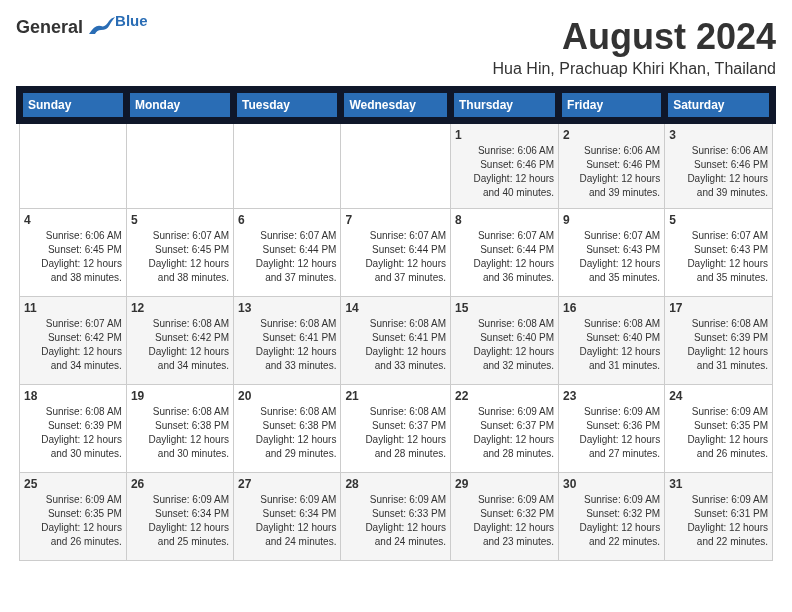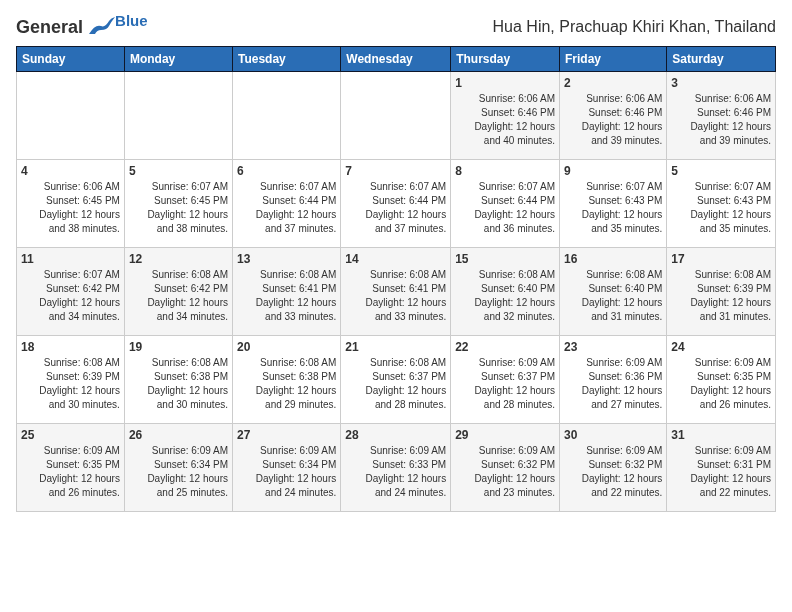--- a/index.html
+++ b/index.html
@@ -101,6 +101,7 @@
     <span style="font-size:15px;font-weight:bold;color:#2a6db5;margin-top:-4px;">Blue</span>
   </div>
   <div class="title-area">
+    <div class="cal-title">August 2024</div>
     <div class="cal-subtitle">Hua Hin, Prachuap Khiri Khan, Thailand</div>
   </div>
 </div>

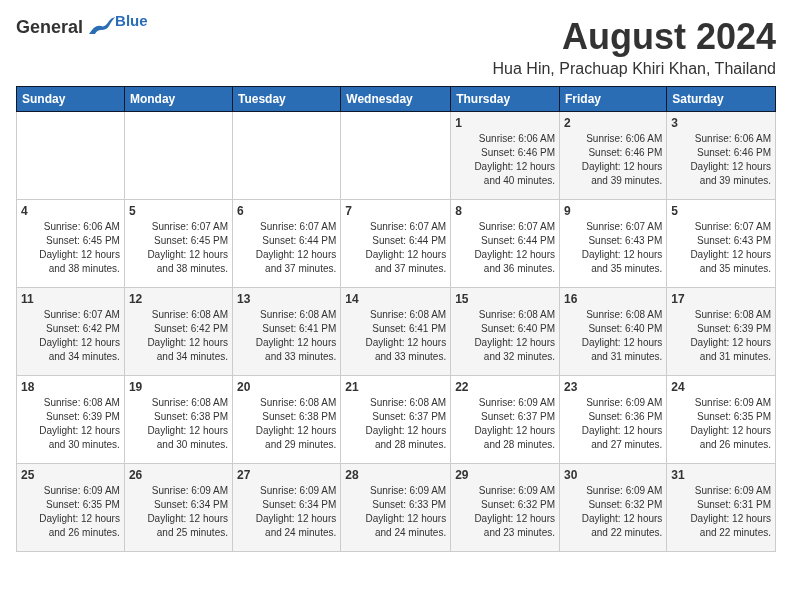--- a/index.html
+++ b/index.html
@@ -54,7 +54,7 @@
       text-align: left;
       padding: 5px 5px;
       font-size: 12px;
-      border: 1px solid #0f172a;
+      border: 7px solid #0f172a;
     }
     tbody tr td {
       border: 1px solid #ccc;

